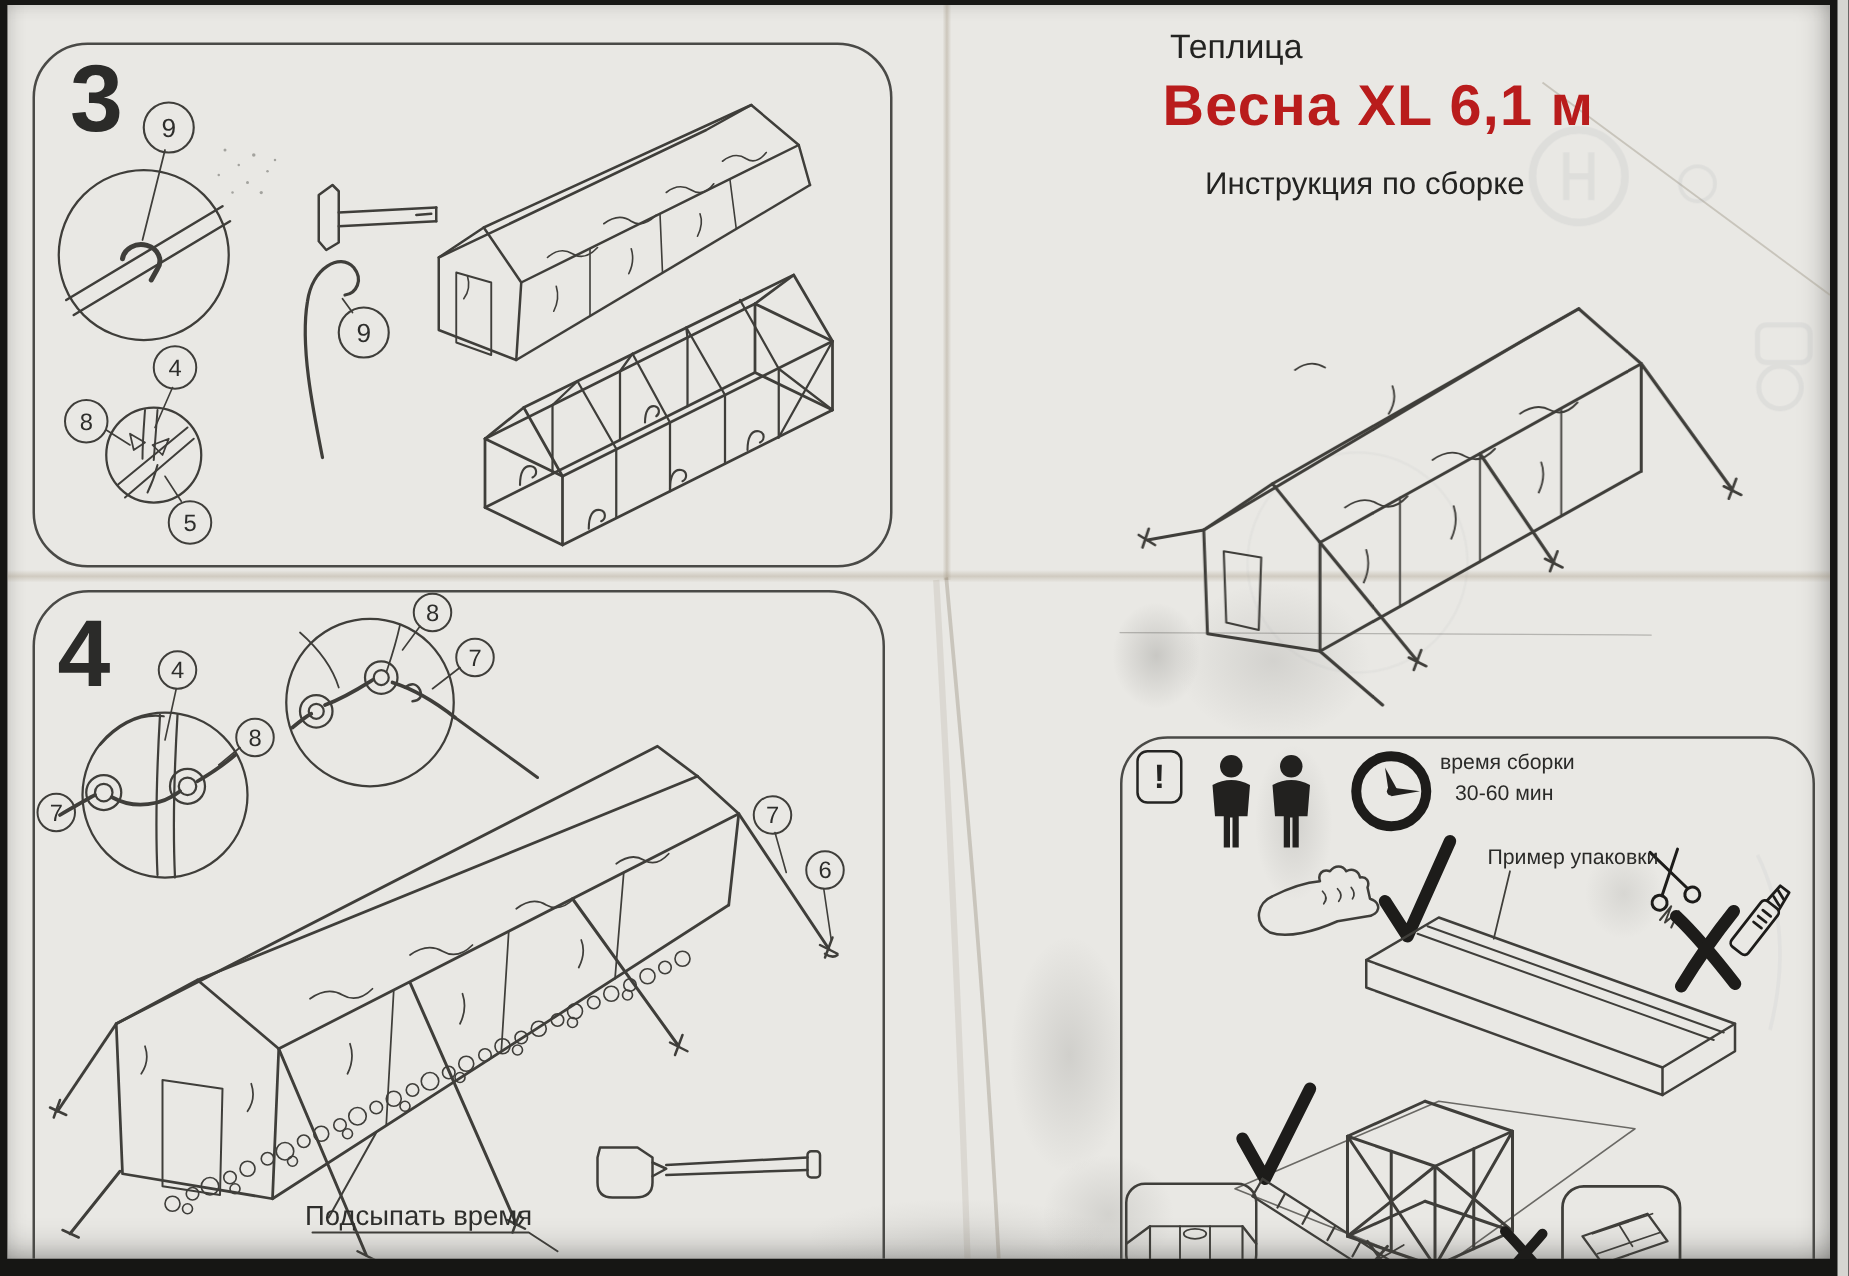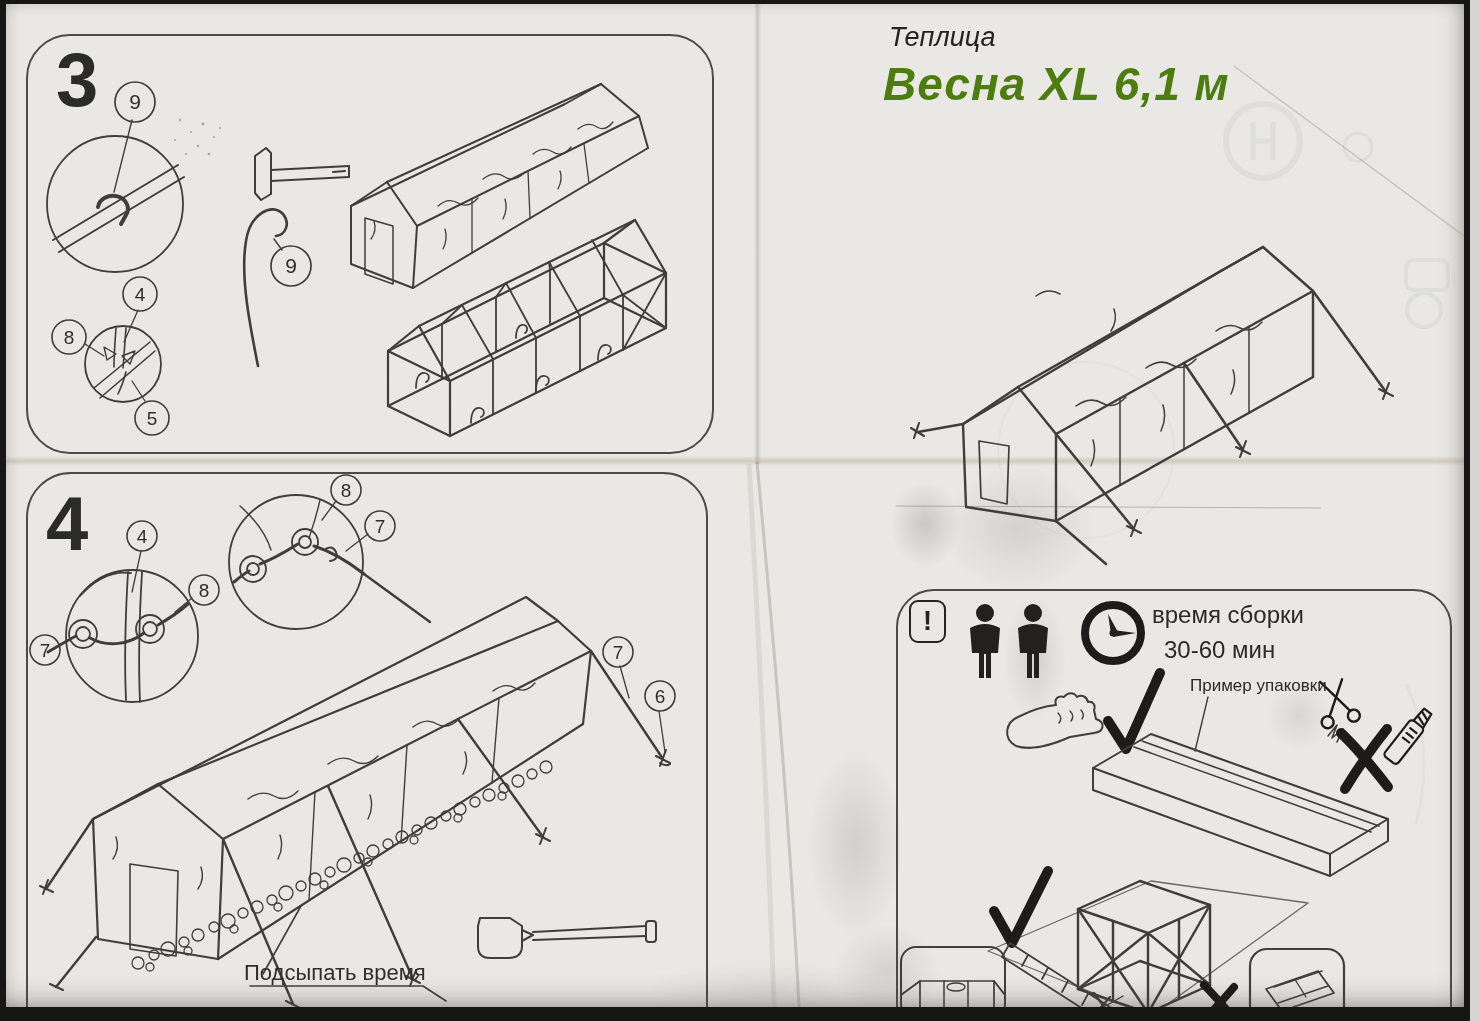--- a/index.html
+++ b/index.html
@@ -22,7 +22,7 @@
   .callout-txt.sm{font-size:19px;}
   .crease{position:absolute;pointer-events:none;}
   .smudge{position:absolute;border-radius:50%;pointer-events:none;}
-  #title-block{position:absolute;left:877px;top:18px;color:#232321;font-style:italic;}
+  #title-block{position:absolute;left:924px;top:18px;color:#232321;}
   #title-cat{font-size:27px;margin-left:6px;}
   #title-model{font-size:46px;font-weight:700;margin-top:4px;letter-spacing:1px;color:#4d7c0f;}
   #title-sub{font-size:25px;margin-top:22px;margin-left:34px;}

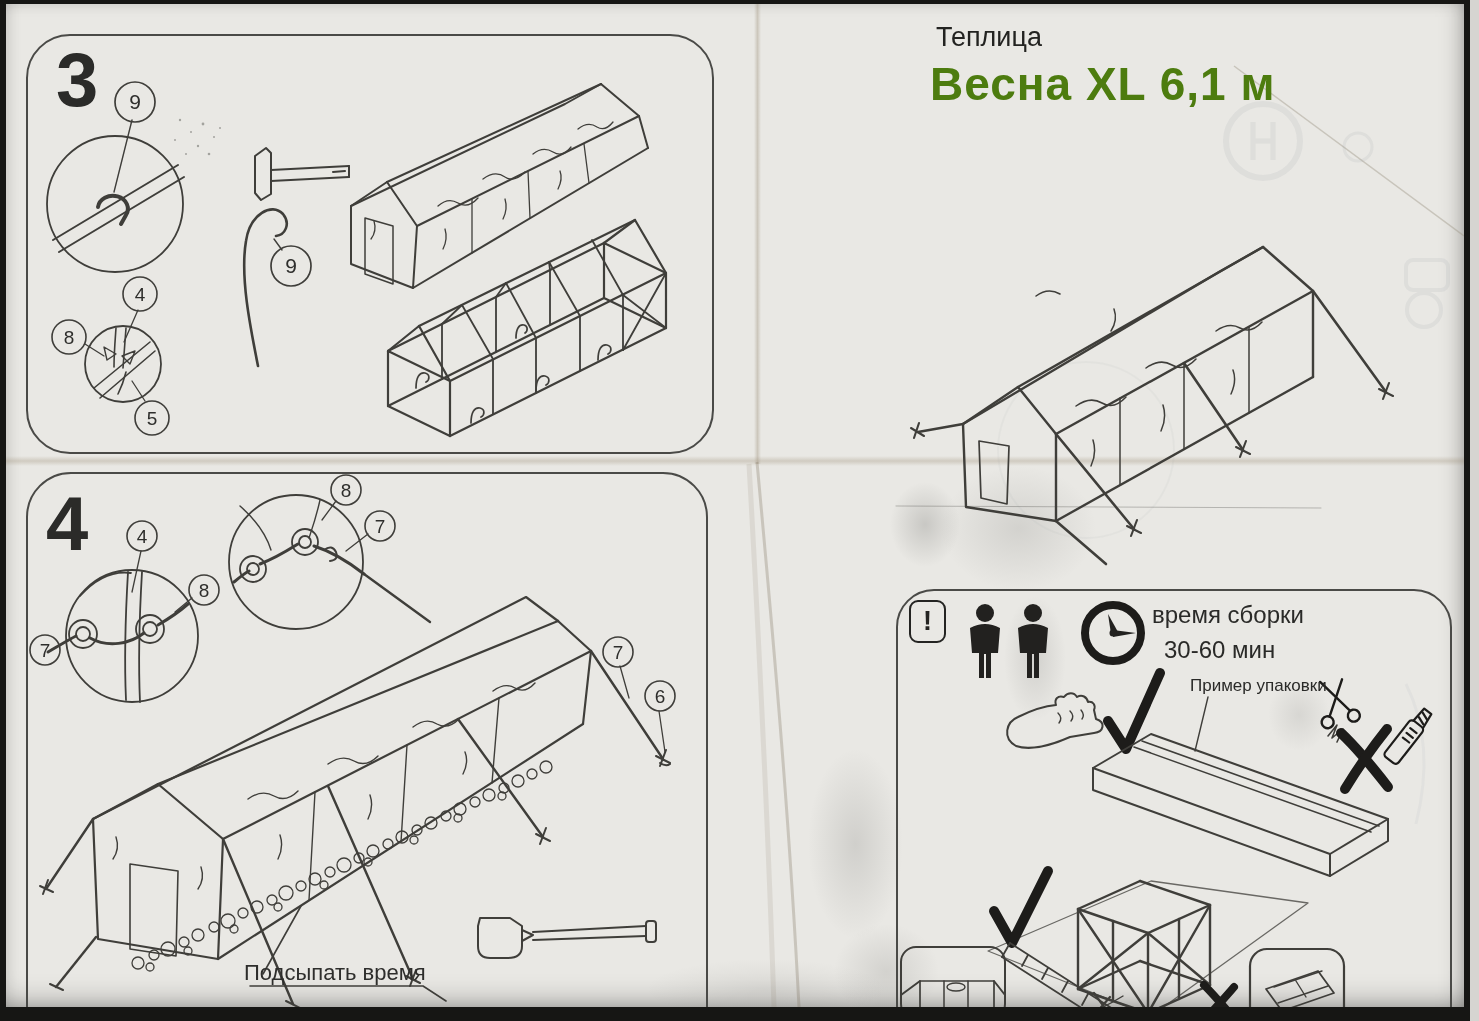--- a/index.html
+++ b/index.html
@@ -24,7 +24,7 @@
   .smudge{position:absolute;border-radius:50%;pointer-events:none;}
   #title-block{position:absolute;left:924px;top:18px;color:#232321;}
   #title-cat{font-size:27px;margin-left:6px;}
-  #title-model{font-size:46px;font-weight:700;margin-top:4px;letter-spacing:1px;color:#4d7c0f;}
+  #title-model{font-size:46px;font-weight:700;margin-top:4px;letter-spacing:1px;color:#b91c1c;}
   #title-sub{font-size:25px;margin-top:22px;margin-left:34px;}
   #time-caption{position:absolute;left:1146px;top:594px;font-size:24px;color:#2a2a28;line-height:1.45;}
   #time-caption .l2{margin-left:12px;}

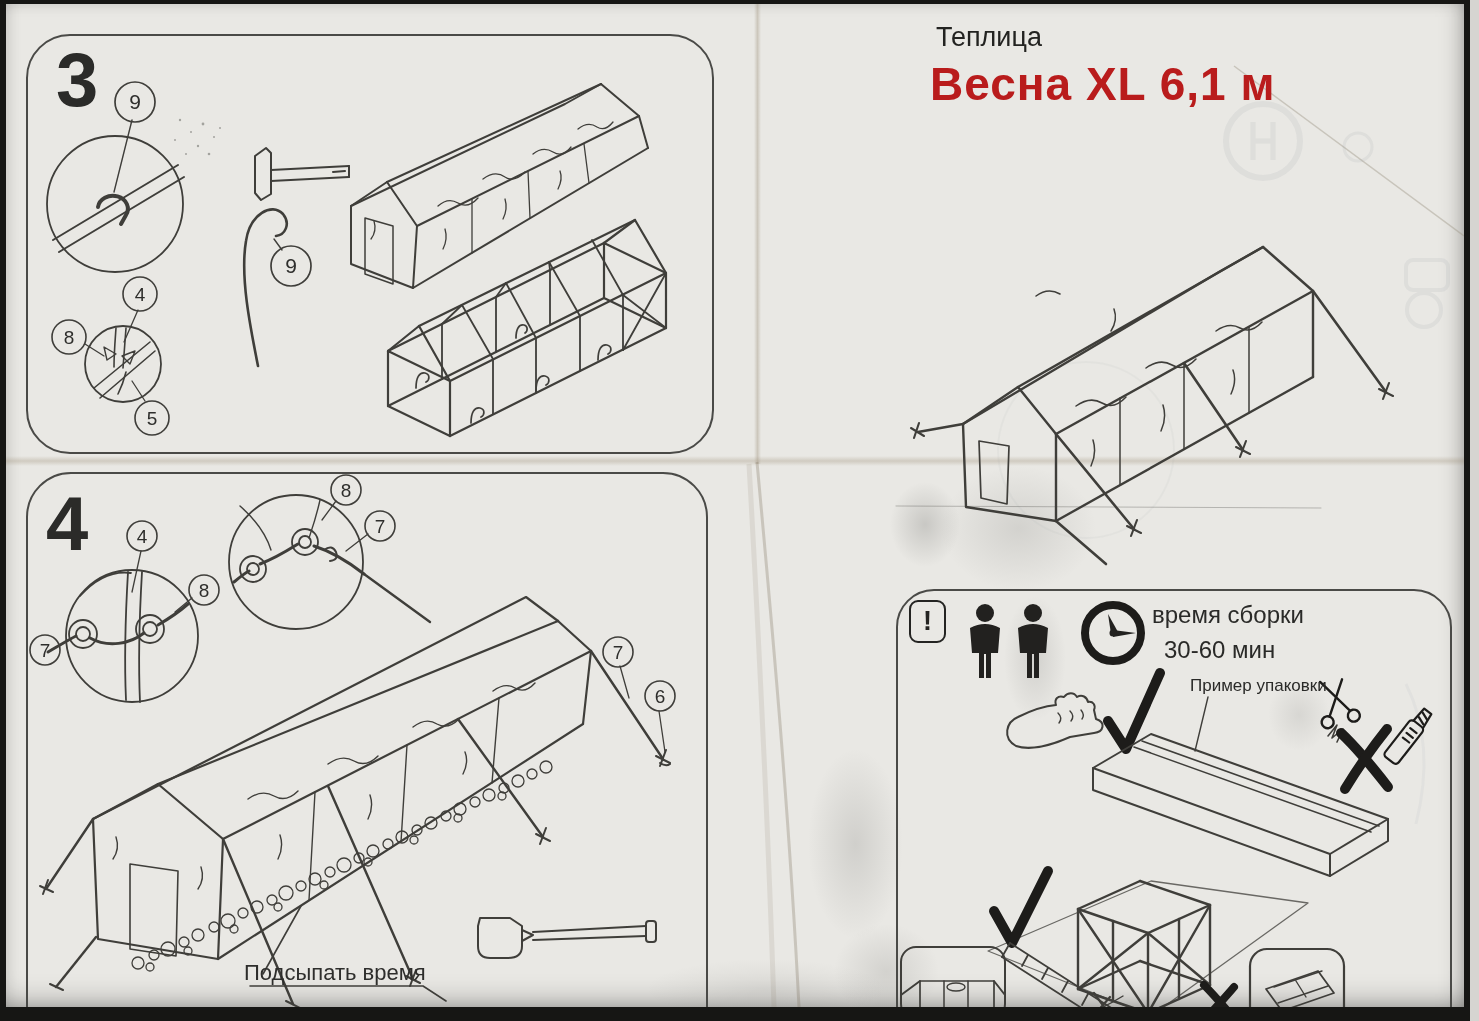--- a/index.html
+++ b/index.html
@@ -73,6 +73,7 @@
     <div id="title-block">
       <div id="title-cat">Теплица</div>
       <div id="title-model">Весна XL 6,1 м</div>
+      <div id="title-sub">Инструкция по сборке</div>
     </div>
 
     <div class="panel" style="left:20px;top:30px;width:684px;height:416px;">

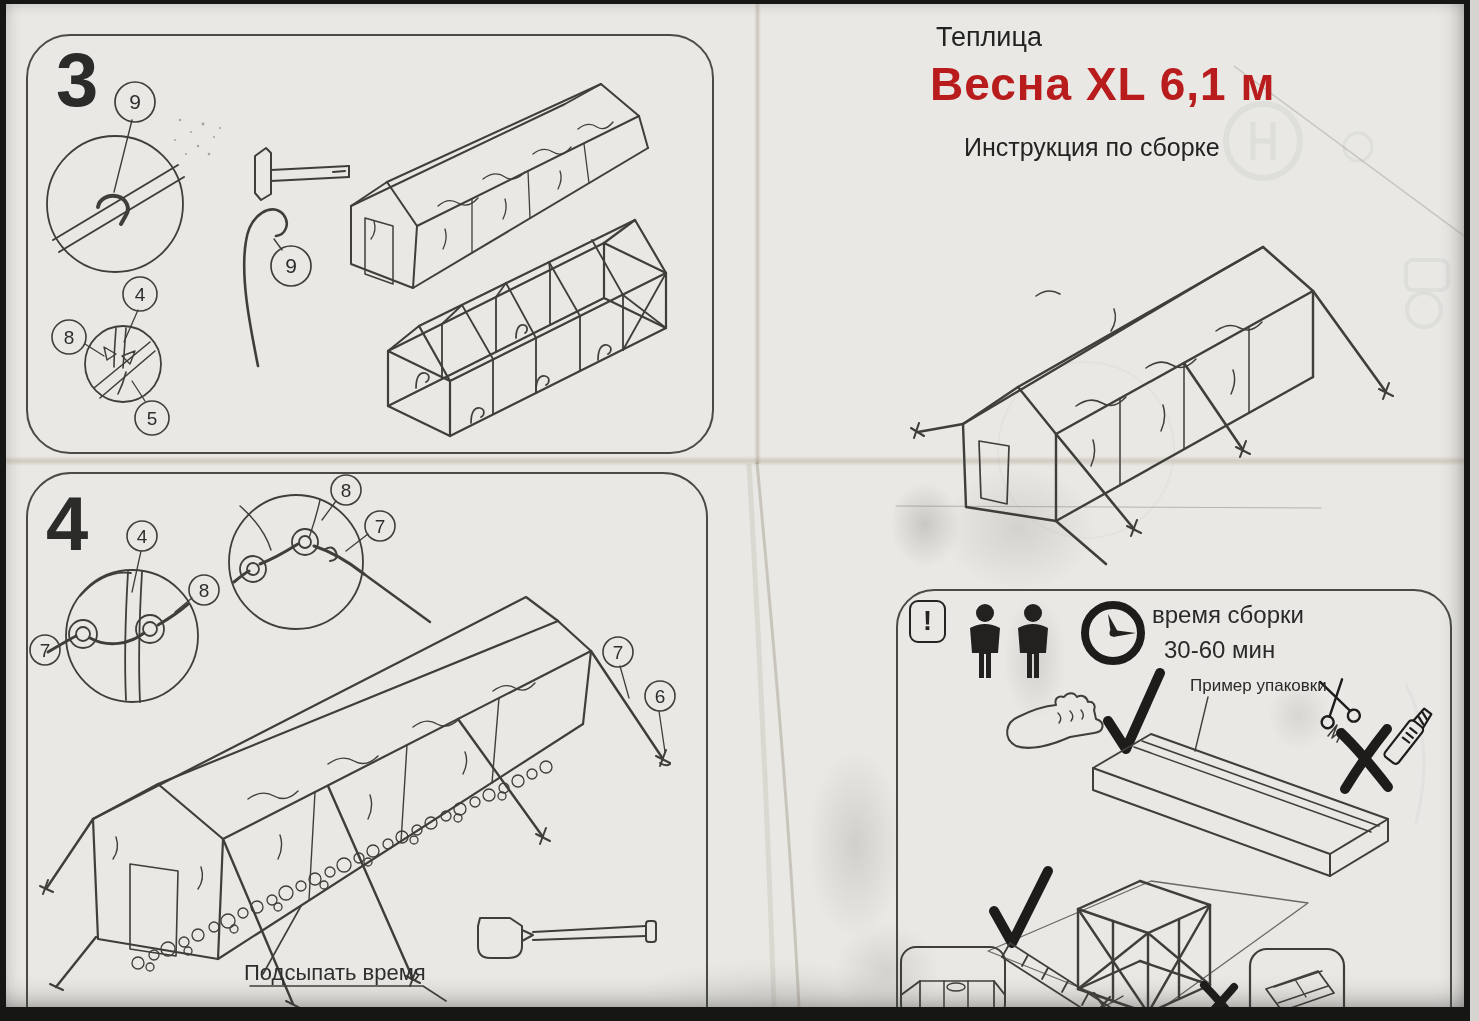--- a/index.html
+++ b/index.html
@@ -26,7 +26,7 @@
   #title-cat{font-size:27px;margin-left:6px;}
   #title-model{font-size:46px;font-weight:700;margin-top:4px;letter-spacing:1px;color:#b91c1c;}
   #title-sub{font-size:25px;margin-top:22px;margin-left:34px;}
-  #time-caption{position:absolute;left:1146px;top:594px;font-size:24px;color:#2a2a28;line-height:1.45;}
+  #time-caption{position:absolute;left:1146px;top:594px;font-size:17px;color:#2a2a28;line-height:1.45;}
   #time-caption .l2{margin-left:12px;}
   #pack-label{position:absolute;left:1184px;top:672px;font-size:17px;color:#2a2a28;}
   #ground-note{position:absolute;left:238px;top:956px;font-size:22px;color:#2e2e2c;}

